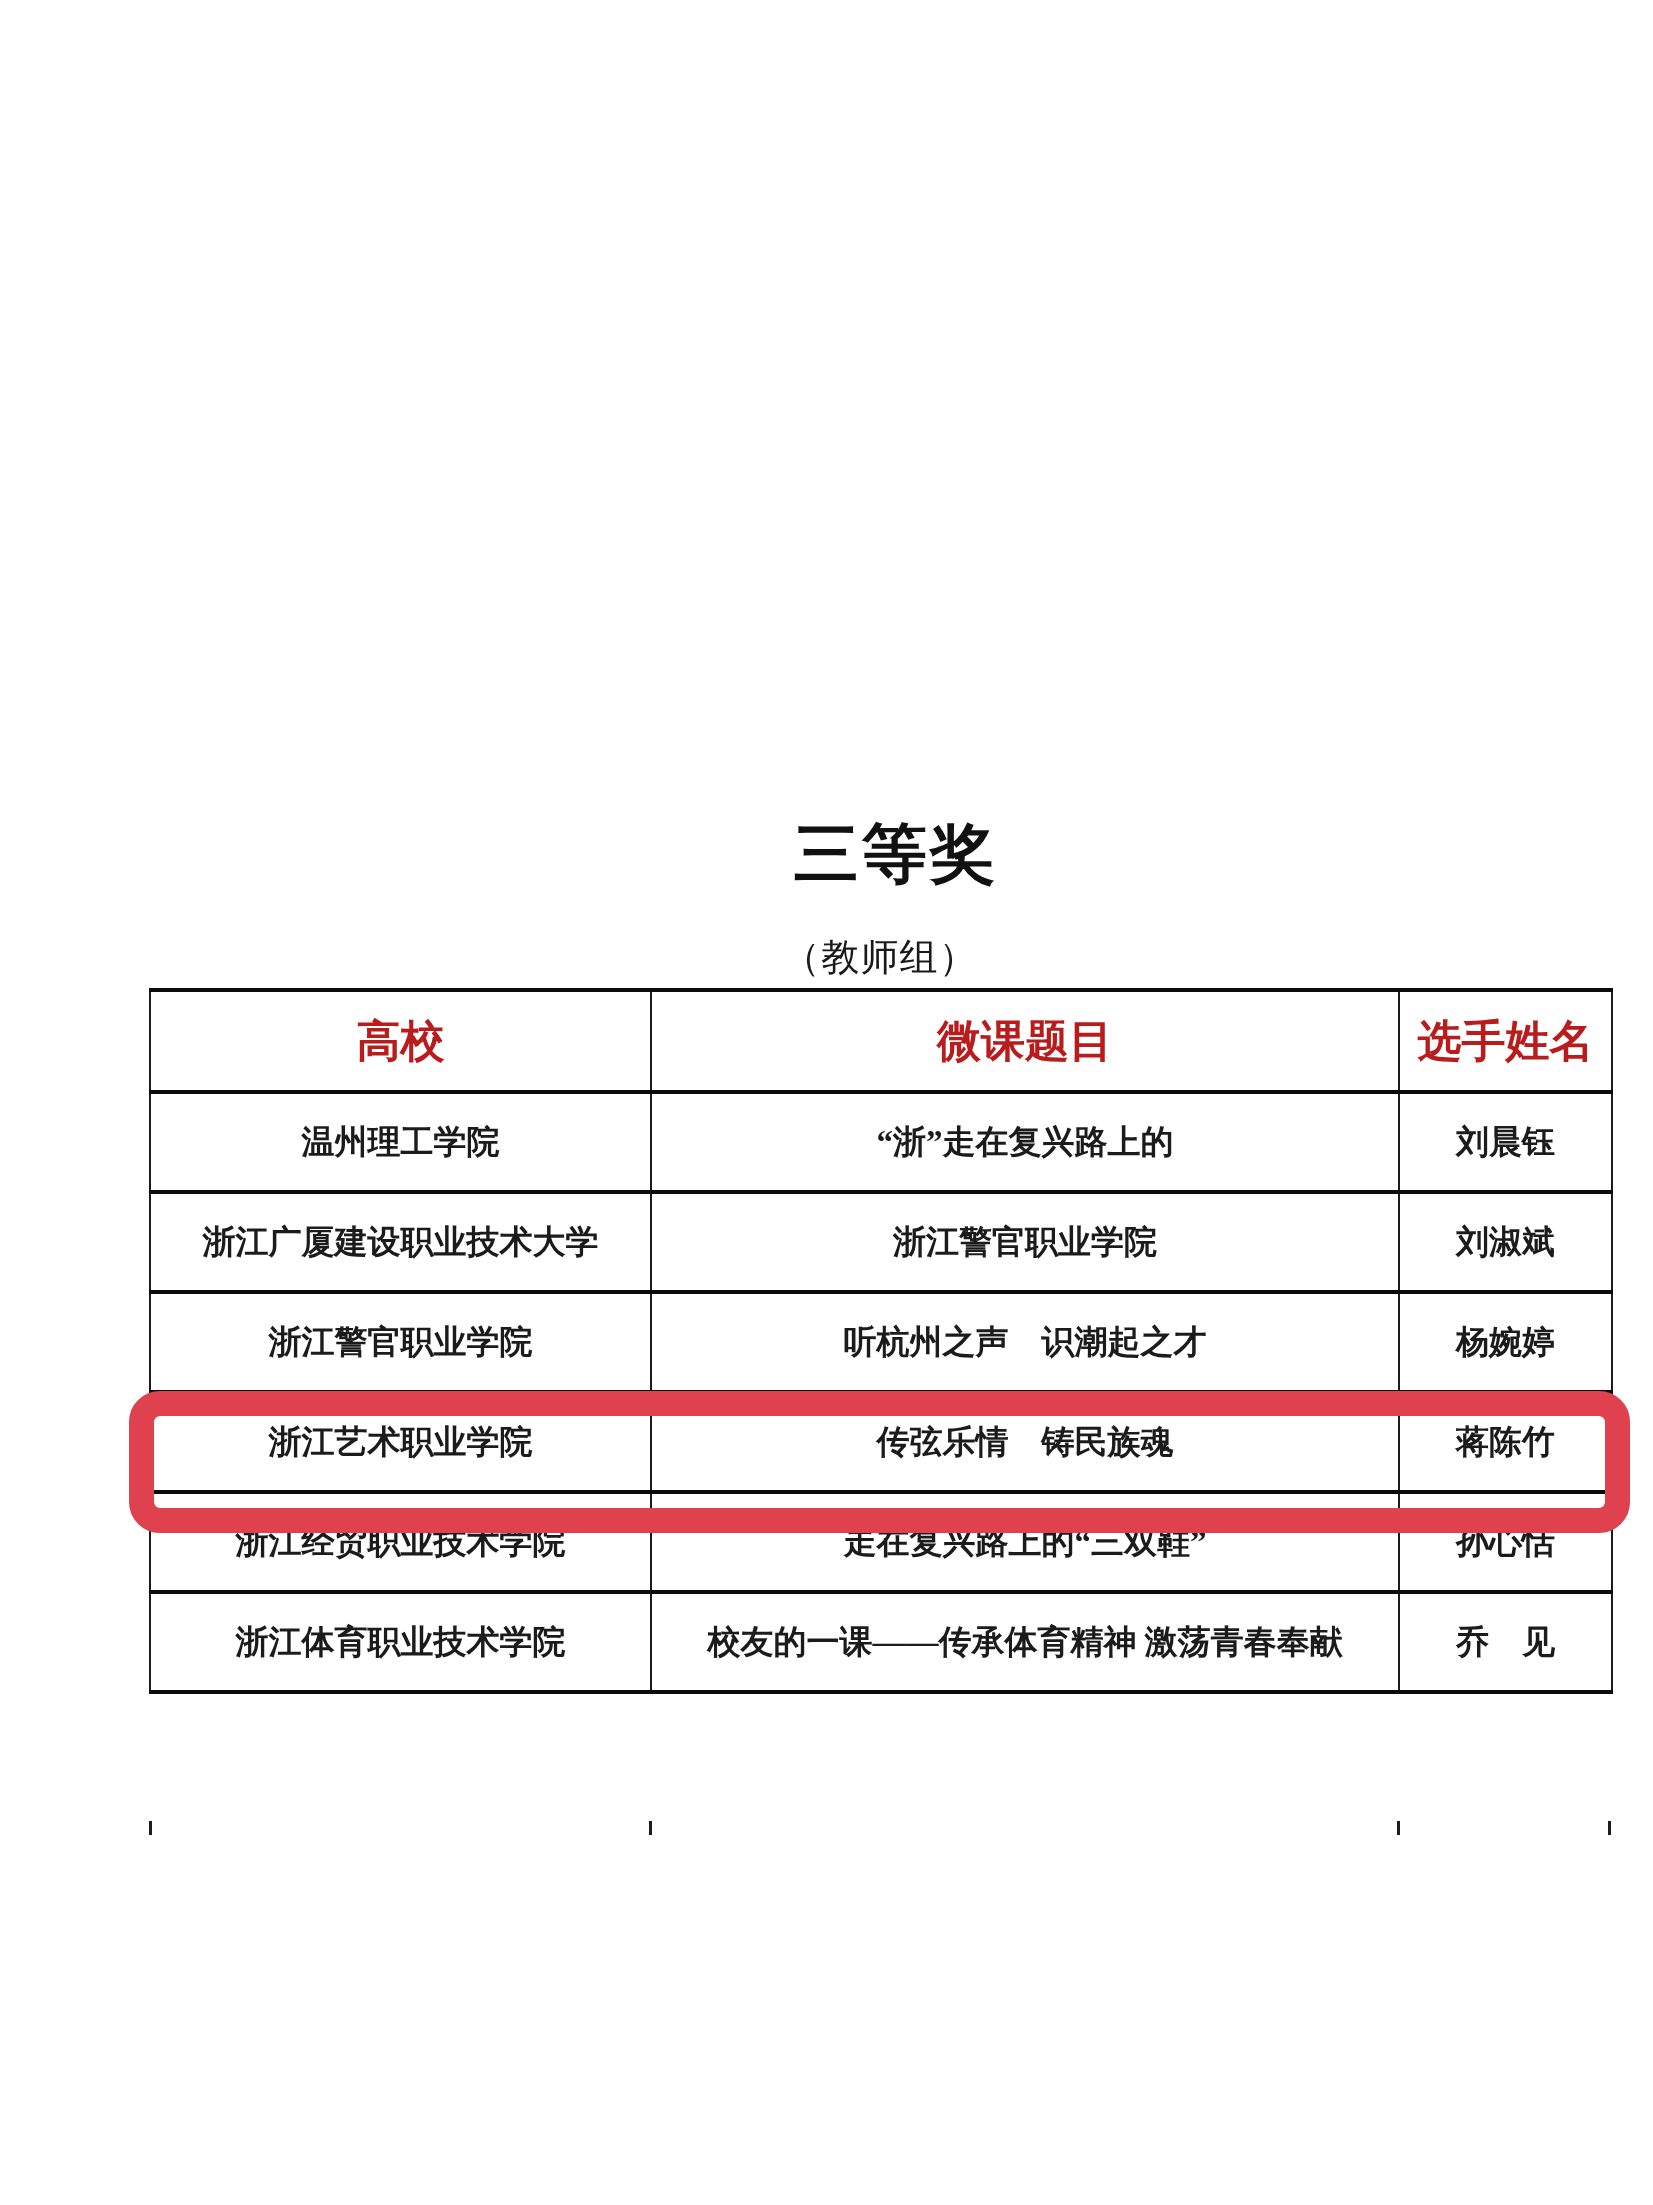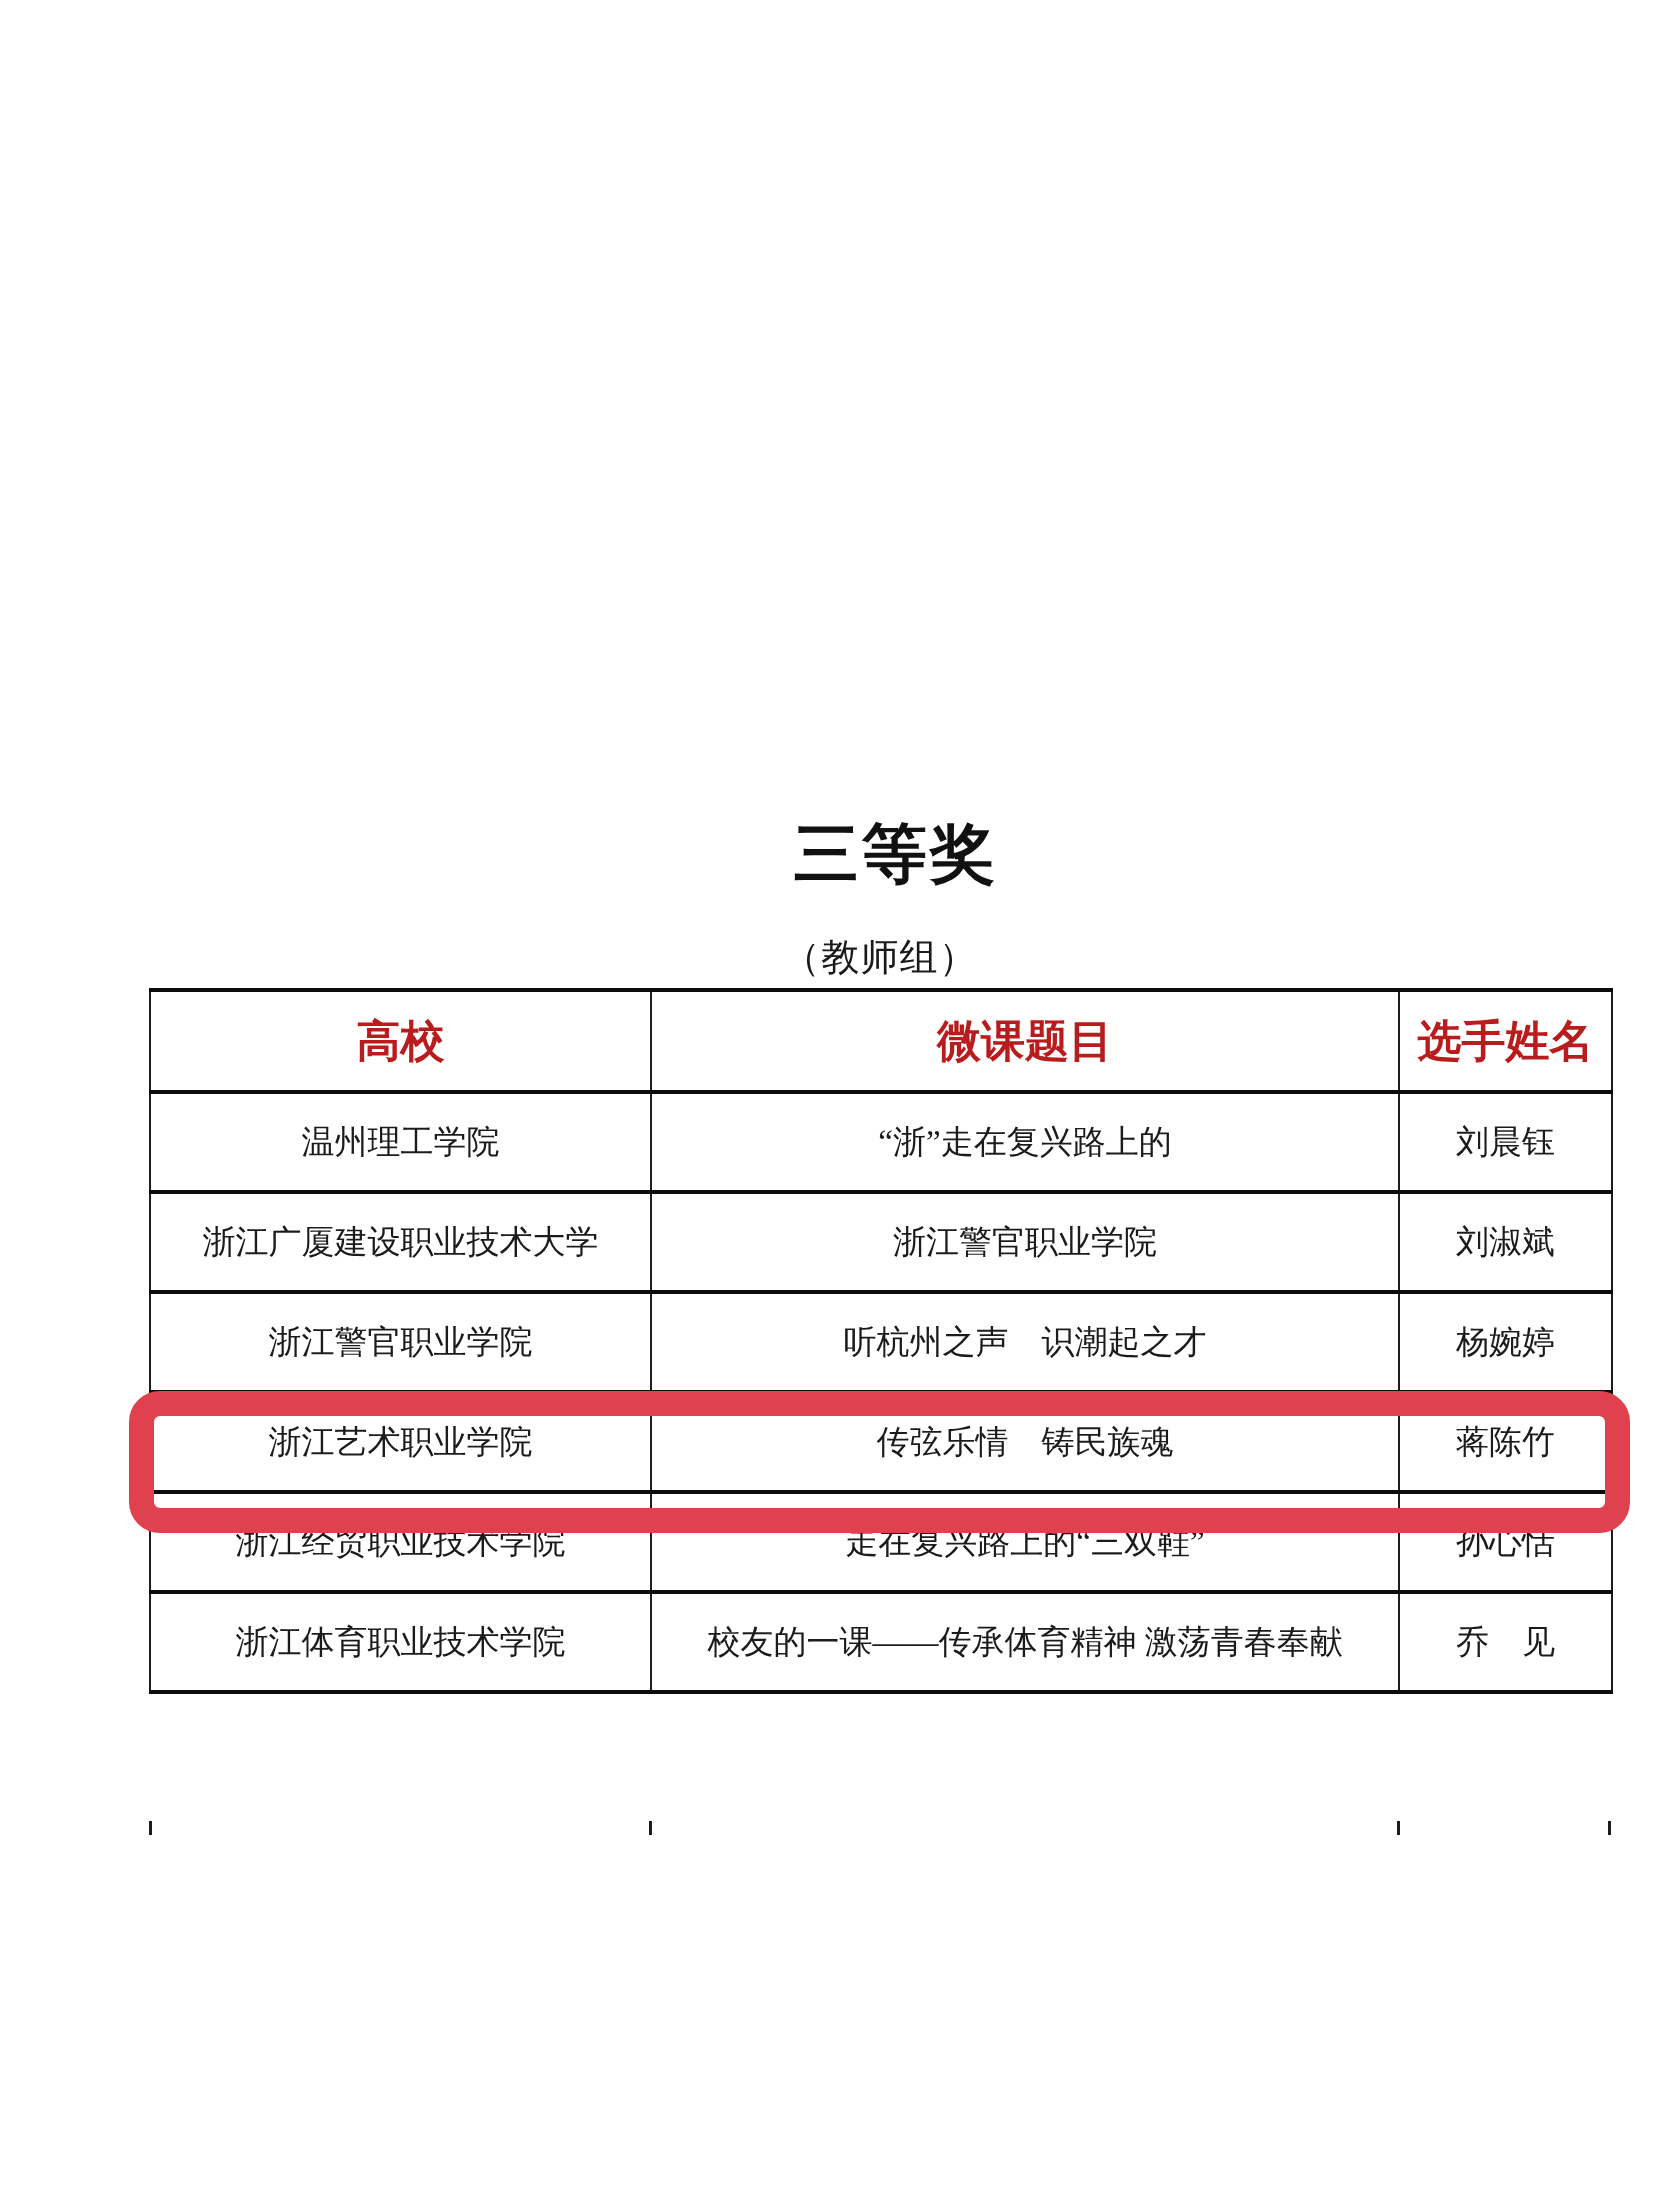--- a/index.html
+++ b/index.html
@@ -75,7 +75,7 @@
   .awards-table td {
     height: 96px;
     font-size: 33px;
-    font-weight: normal;
+    font-weight: bold;
     color: #1b1b1b;
   }
   

